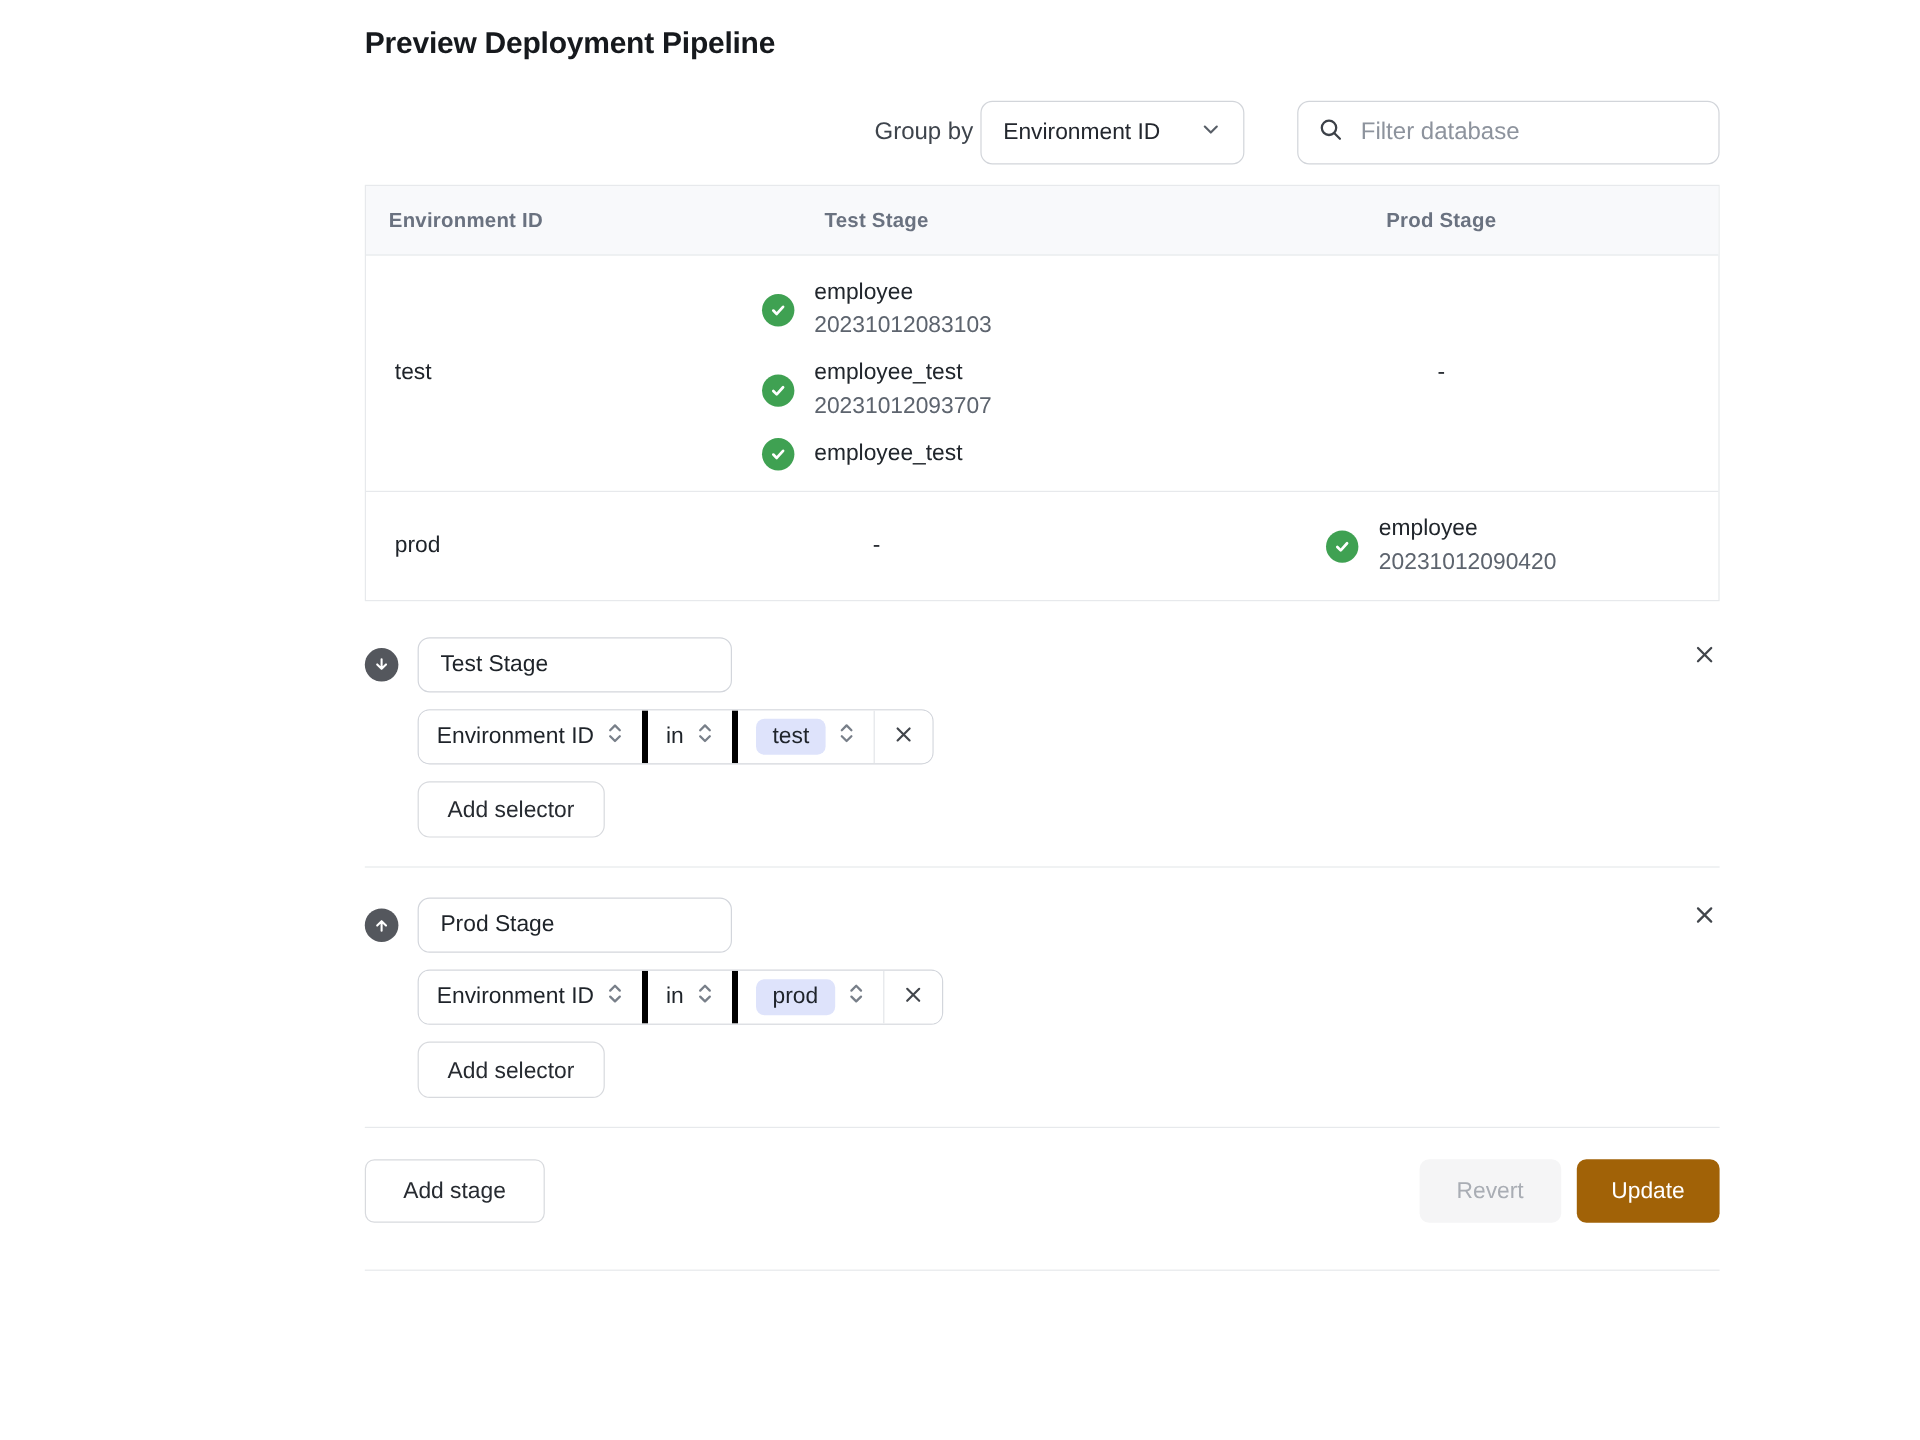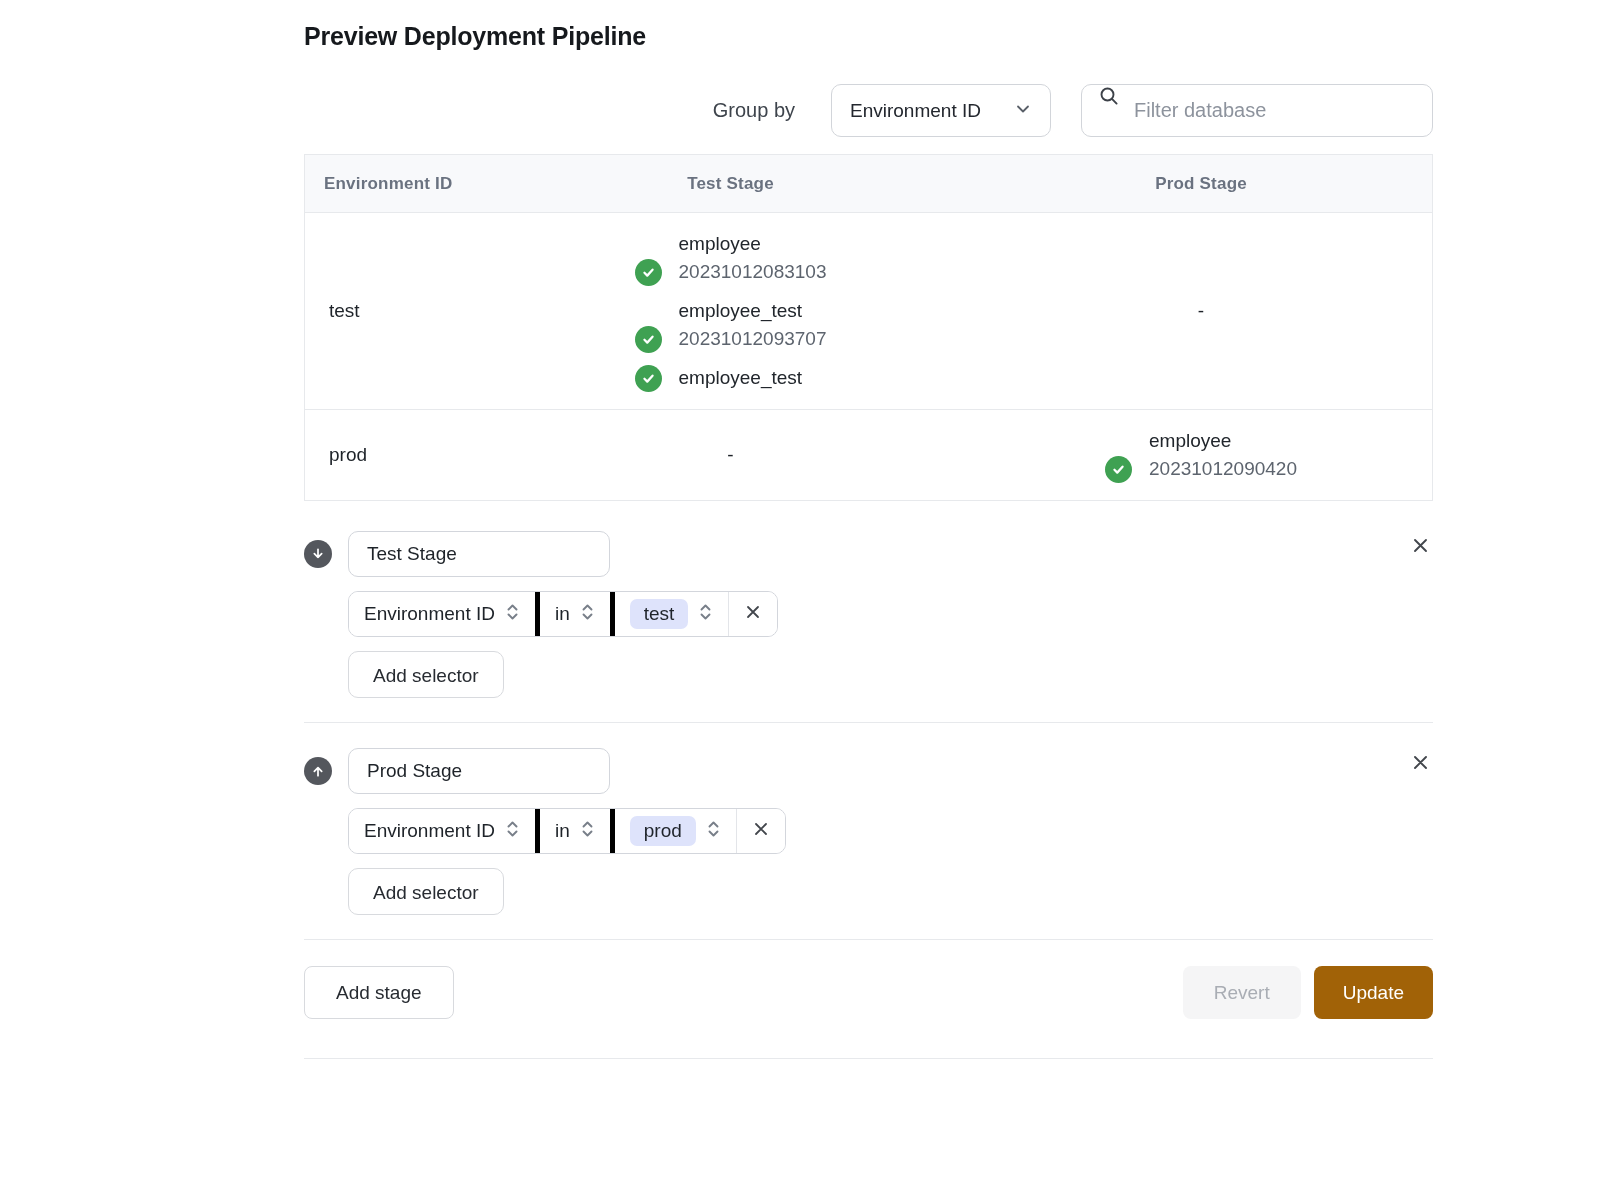--- a/index.html
+++ b/index.html
@@ -22,7 +22,7 @@
   .toolbar {
     margin-top: 33px;
     display: flex; justify-content: flex-end; align-items: center;
-    height: 53px; gap: 36px;
+    height: 53px; gap: 6px;
   }
   .group-by-label { font-size: 20px; color: #3e444c; }
   .select-box {

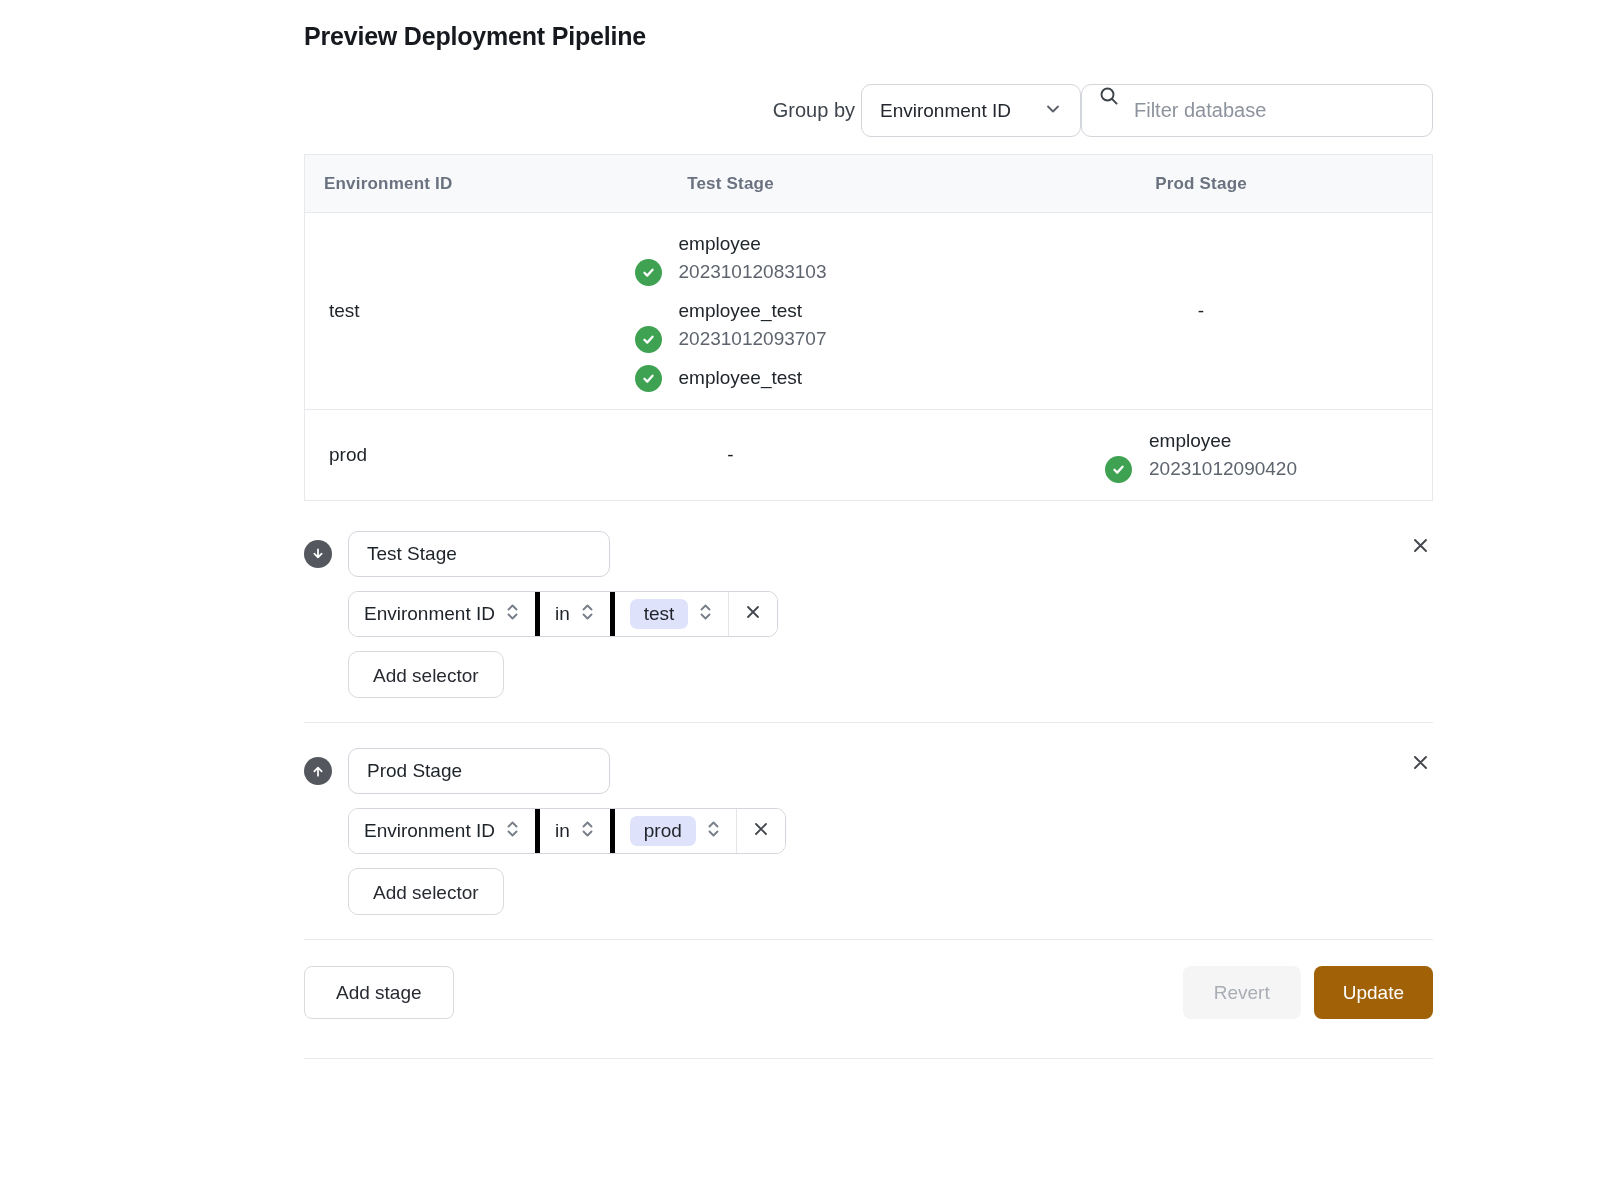--- a/index.html
+++ b/index.html
@@ -35,8 +35,8 @@
   .filter-box {
     width: 352px; height: 53px;
     border: 1px solid #d2d5da; border-radius: 10px;
-    display: flex; gap: 12px;
-    padding: 0 16px; background: #fff;
+    display: flex; align-items: center; gap: 12px;
+    padding: 0 16px; background: #fff; margin-left: 44px;
   }
   .filter-box input {
     border: none; outline: none; flex: 1;

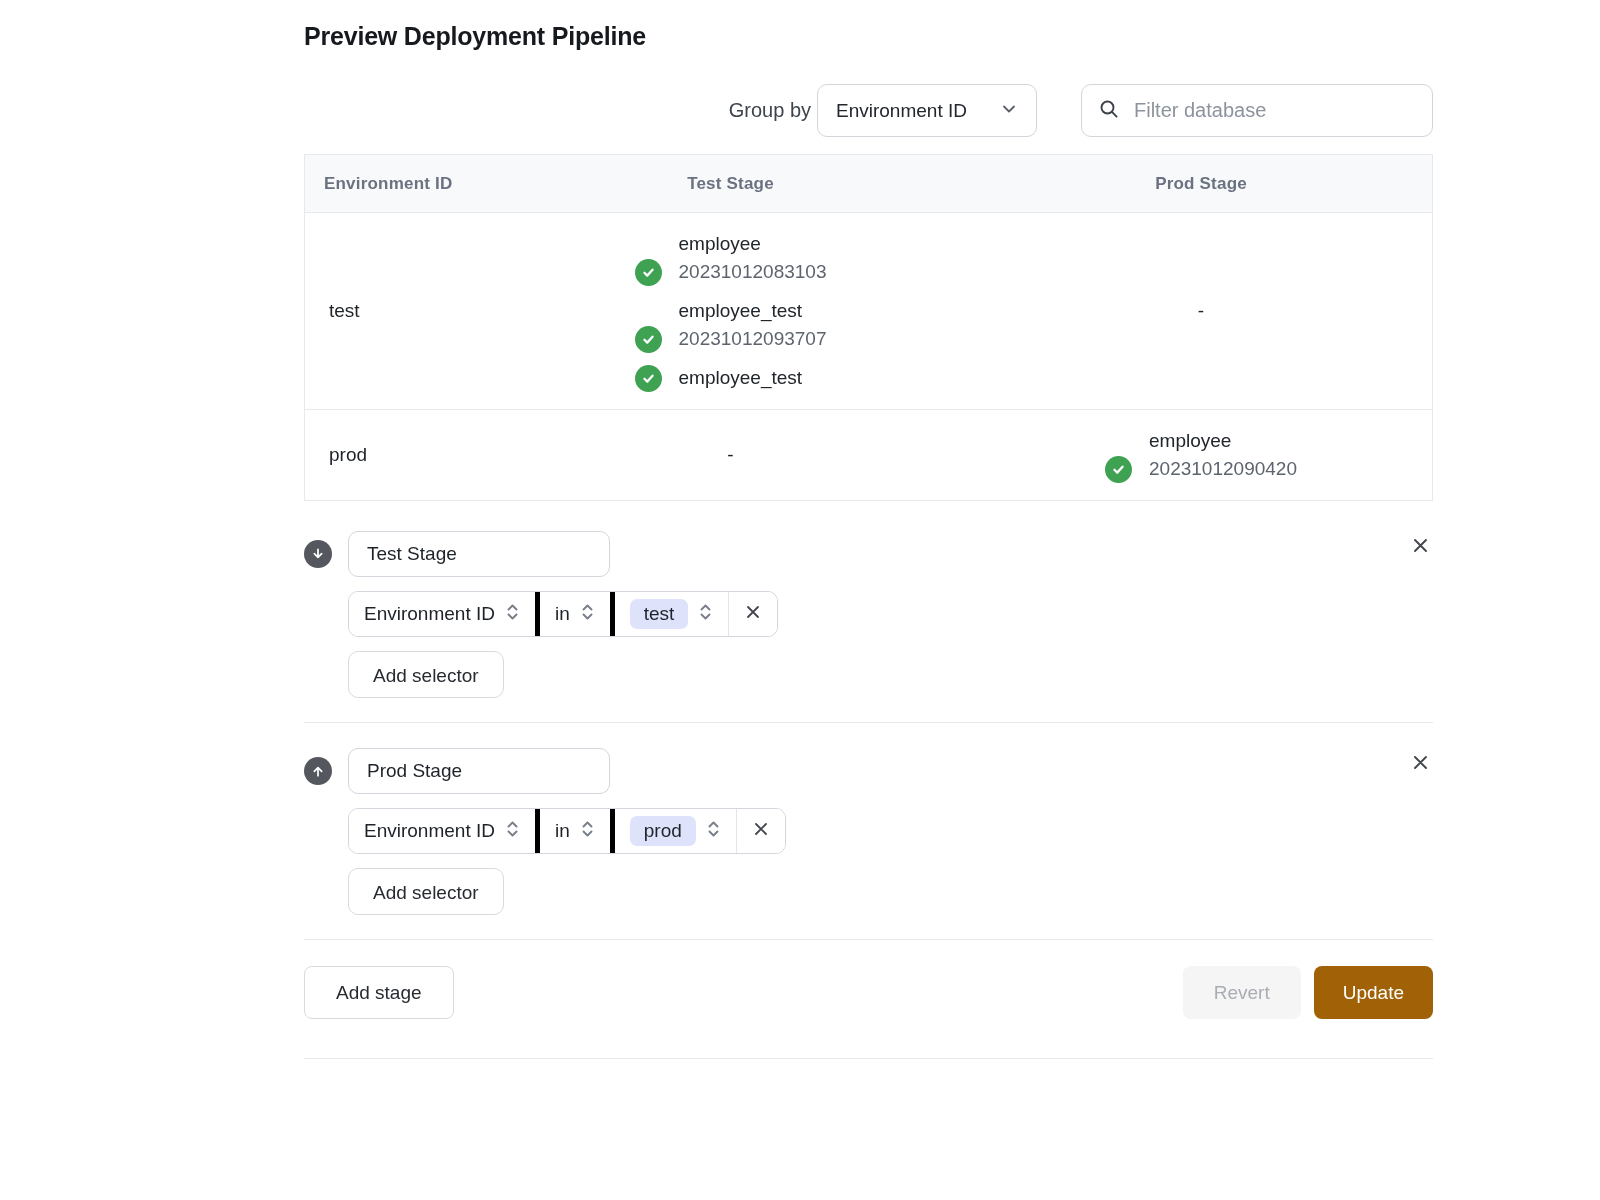--- a/index.html
+++ b/index.html
@@ -69,7 +69,7 @@
     display: flex; flex-direction: column; gap: 11px;
     width: max-content; margin: 0 auto;
   }
-  .deploy-item { display: flex; align-items: flex-end; gap: 17px; }
+  .deploy-item { display: flex; align-items: center; gap: 17px; }
   .item-text { display: flex; flex-direction: column; text-align: left; }
   .item-name { font-size: 19px; color: #21262c; line-height: 28px; }
   .item-ts { font-size: 19px; color: #5d646e; line-height: 28px; }

